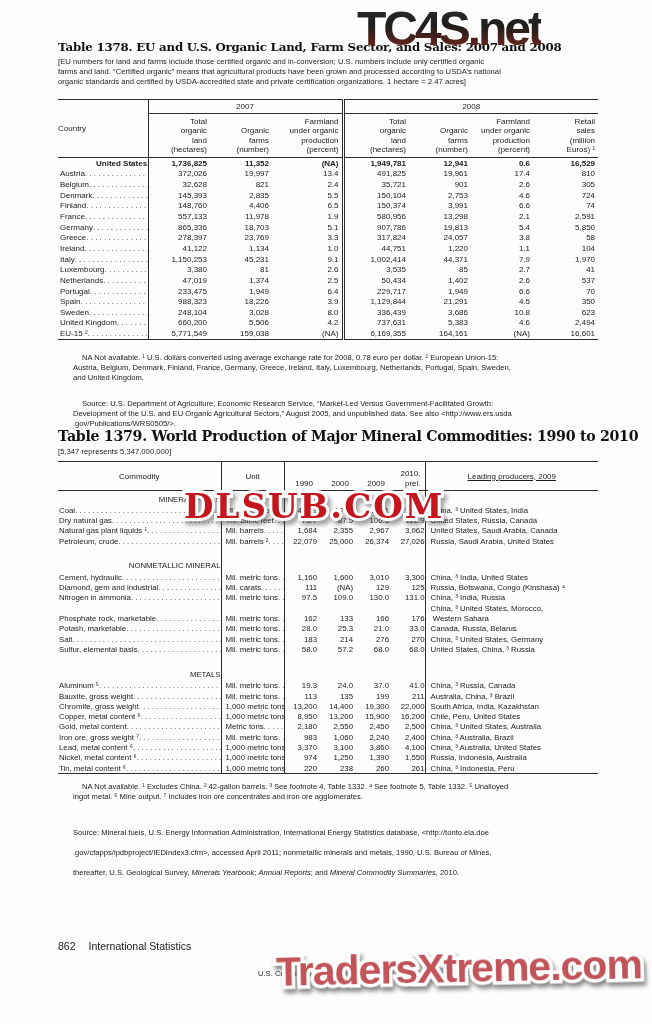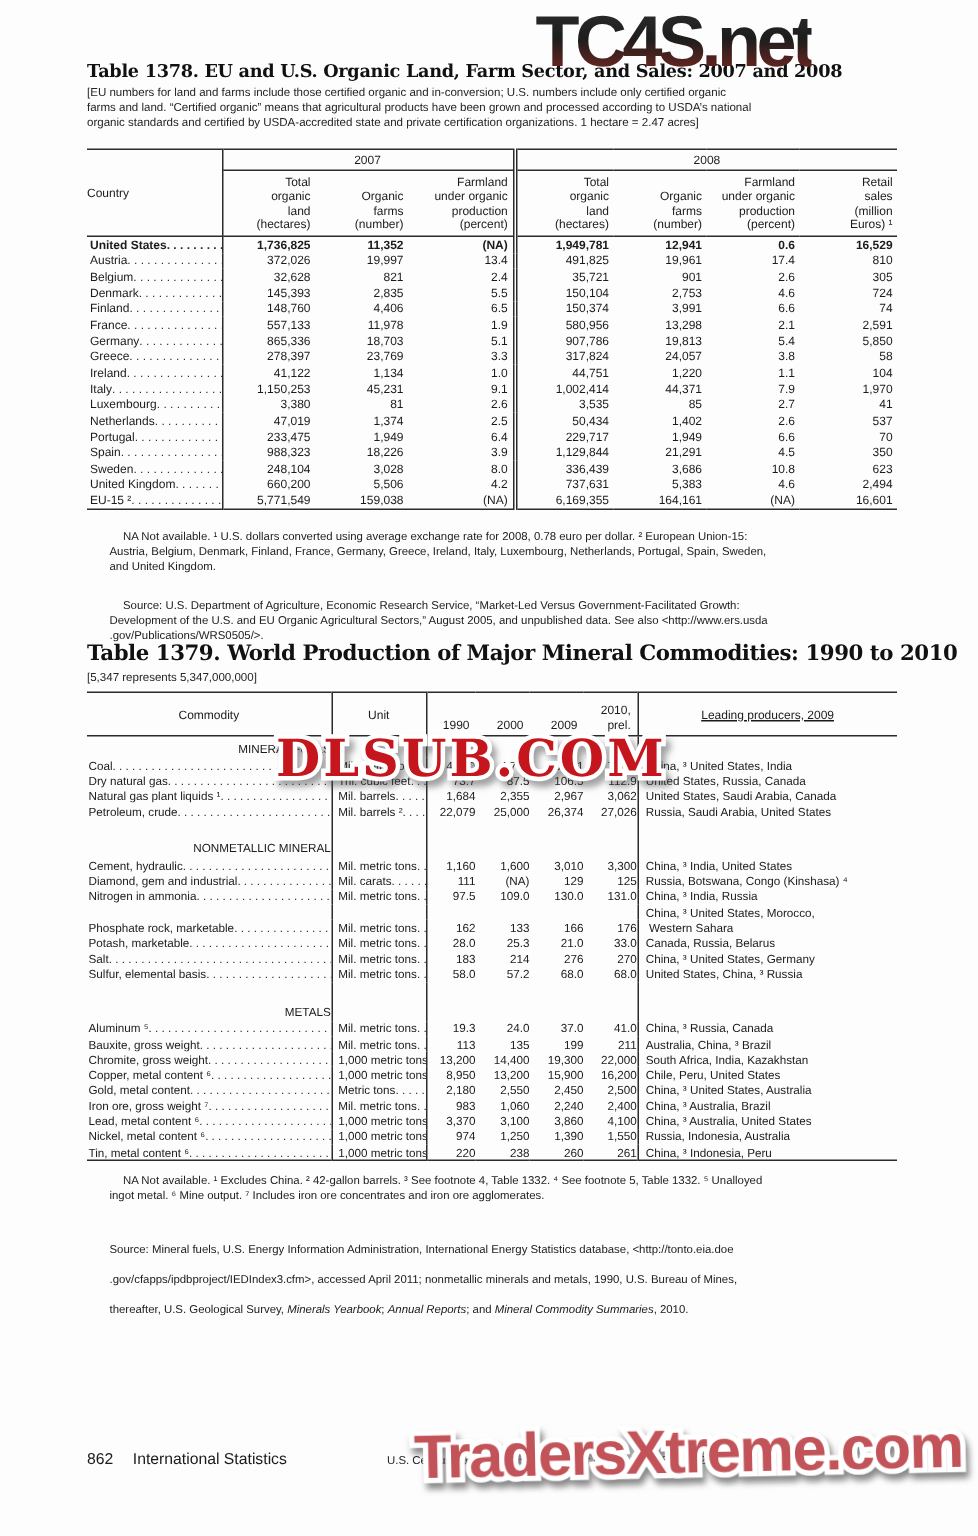--- a/index.html
+++ b/index.html
@@ -37,7 +37,7 @@
   .t1378 .stubc{border-right:1px solid #2b2b2b;}
   .t1378 .stubc .cf{padding-left:2px;}
   .t1378 td.num{padding-right:3px;}
-  tr.bold td,tr.bold .lbl{font-weight:bold;}
+  tr.bold td,tr.bold .lbl{font-weight:bold;margin-left:36px;}
 
   
   .t1379{top:461px;}

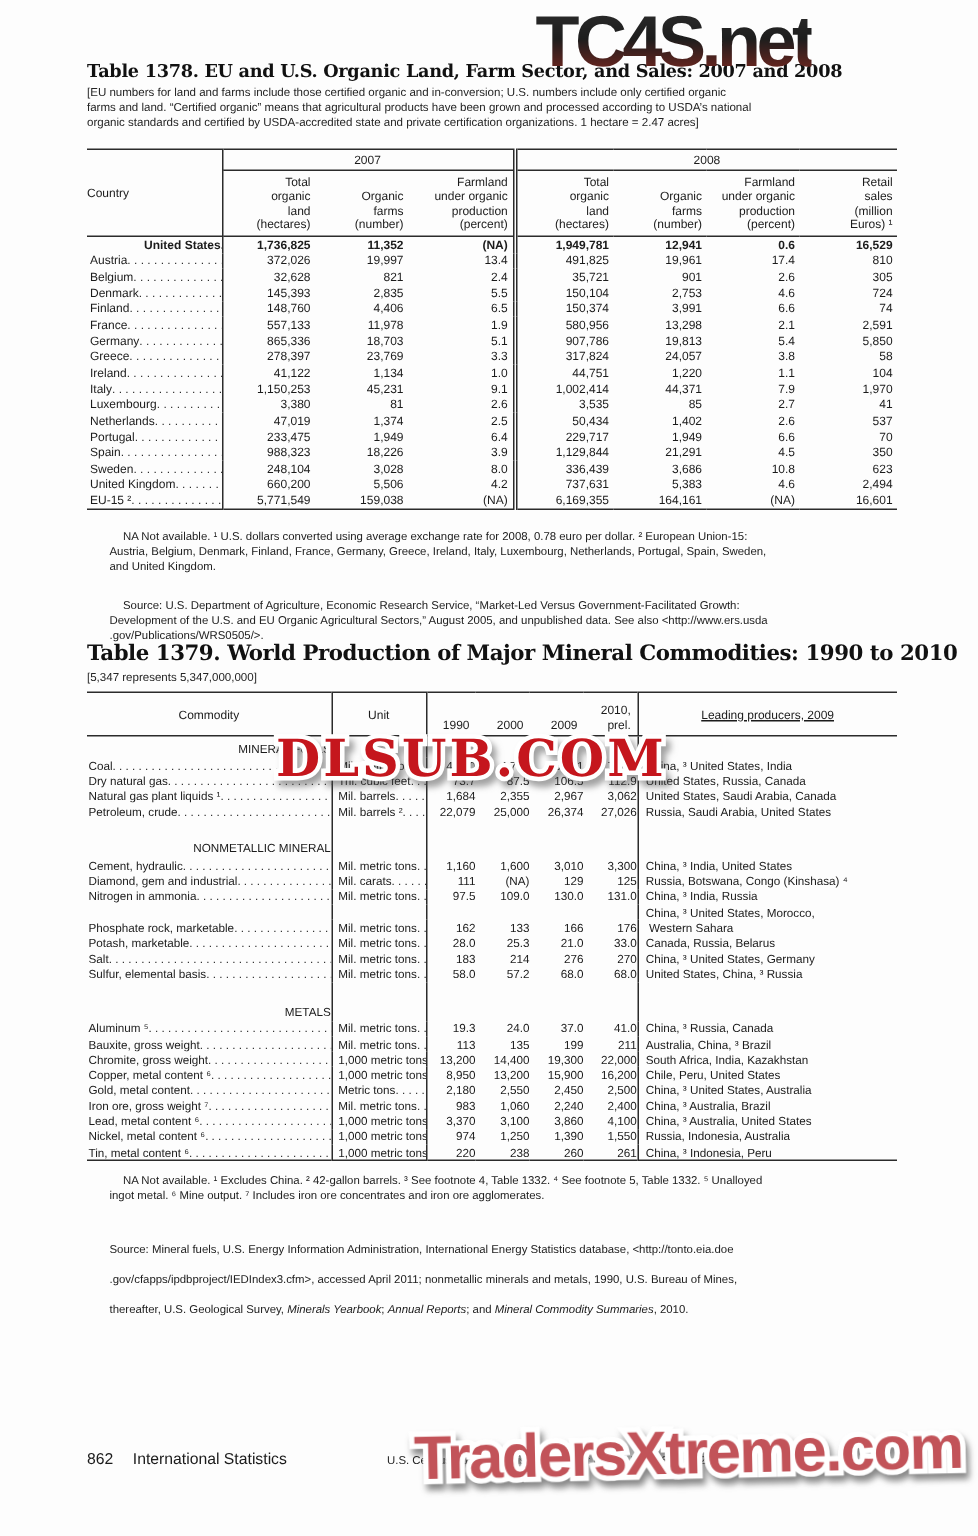--- a/index.html
+++ b/index.html
@@ -65,7 +65,7 @@
   .fn i{font-style:italic;}
 
   
-  .footer-left{position:absolute;left:58px;top:967px;font-size:10.5px;color:#1b1b1b;}
+  .footer-left{position:absolute;left:58px;top:940px;font-size:10.5px;color:#1b1b1b;}
   .footer-left .pg{margin-right:13px;}
   .footer-right{position:absolute;left:258px;top:969px;width:340px;text-align:left;font-size:7.6px;color:#242424;}
 

